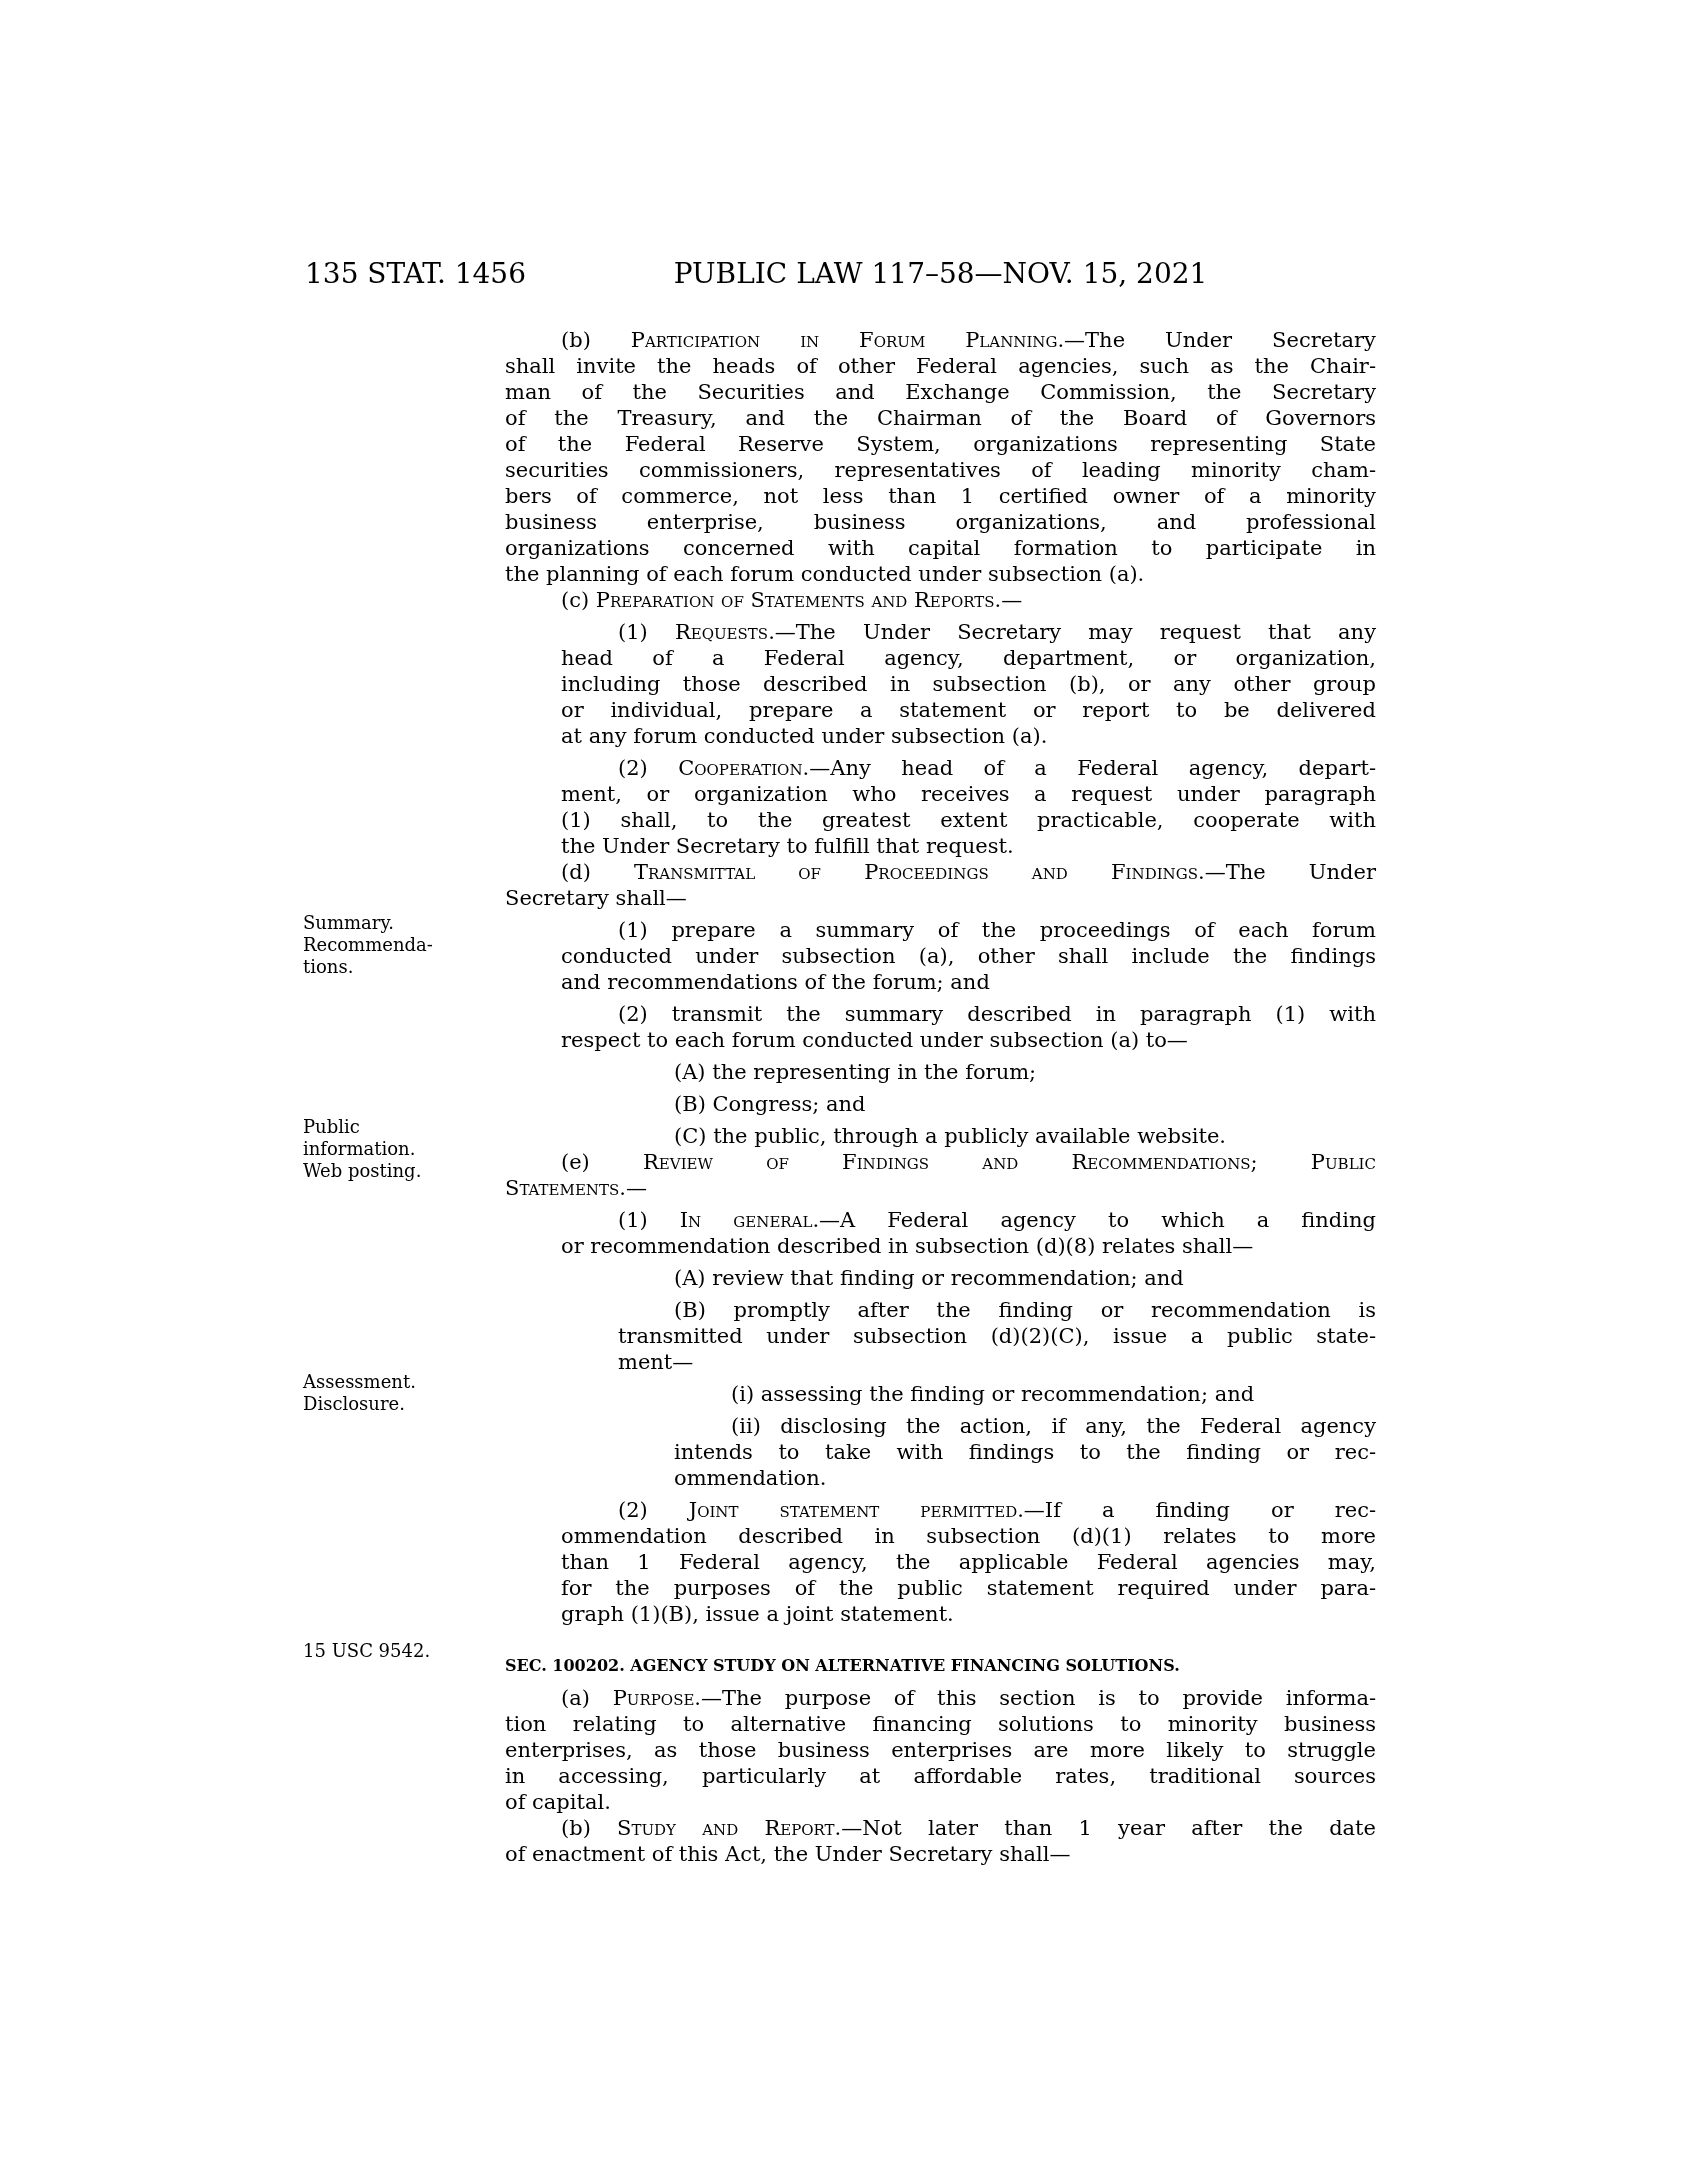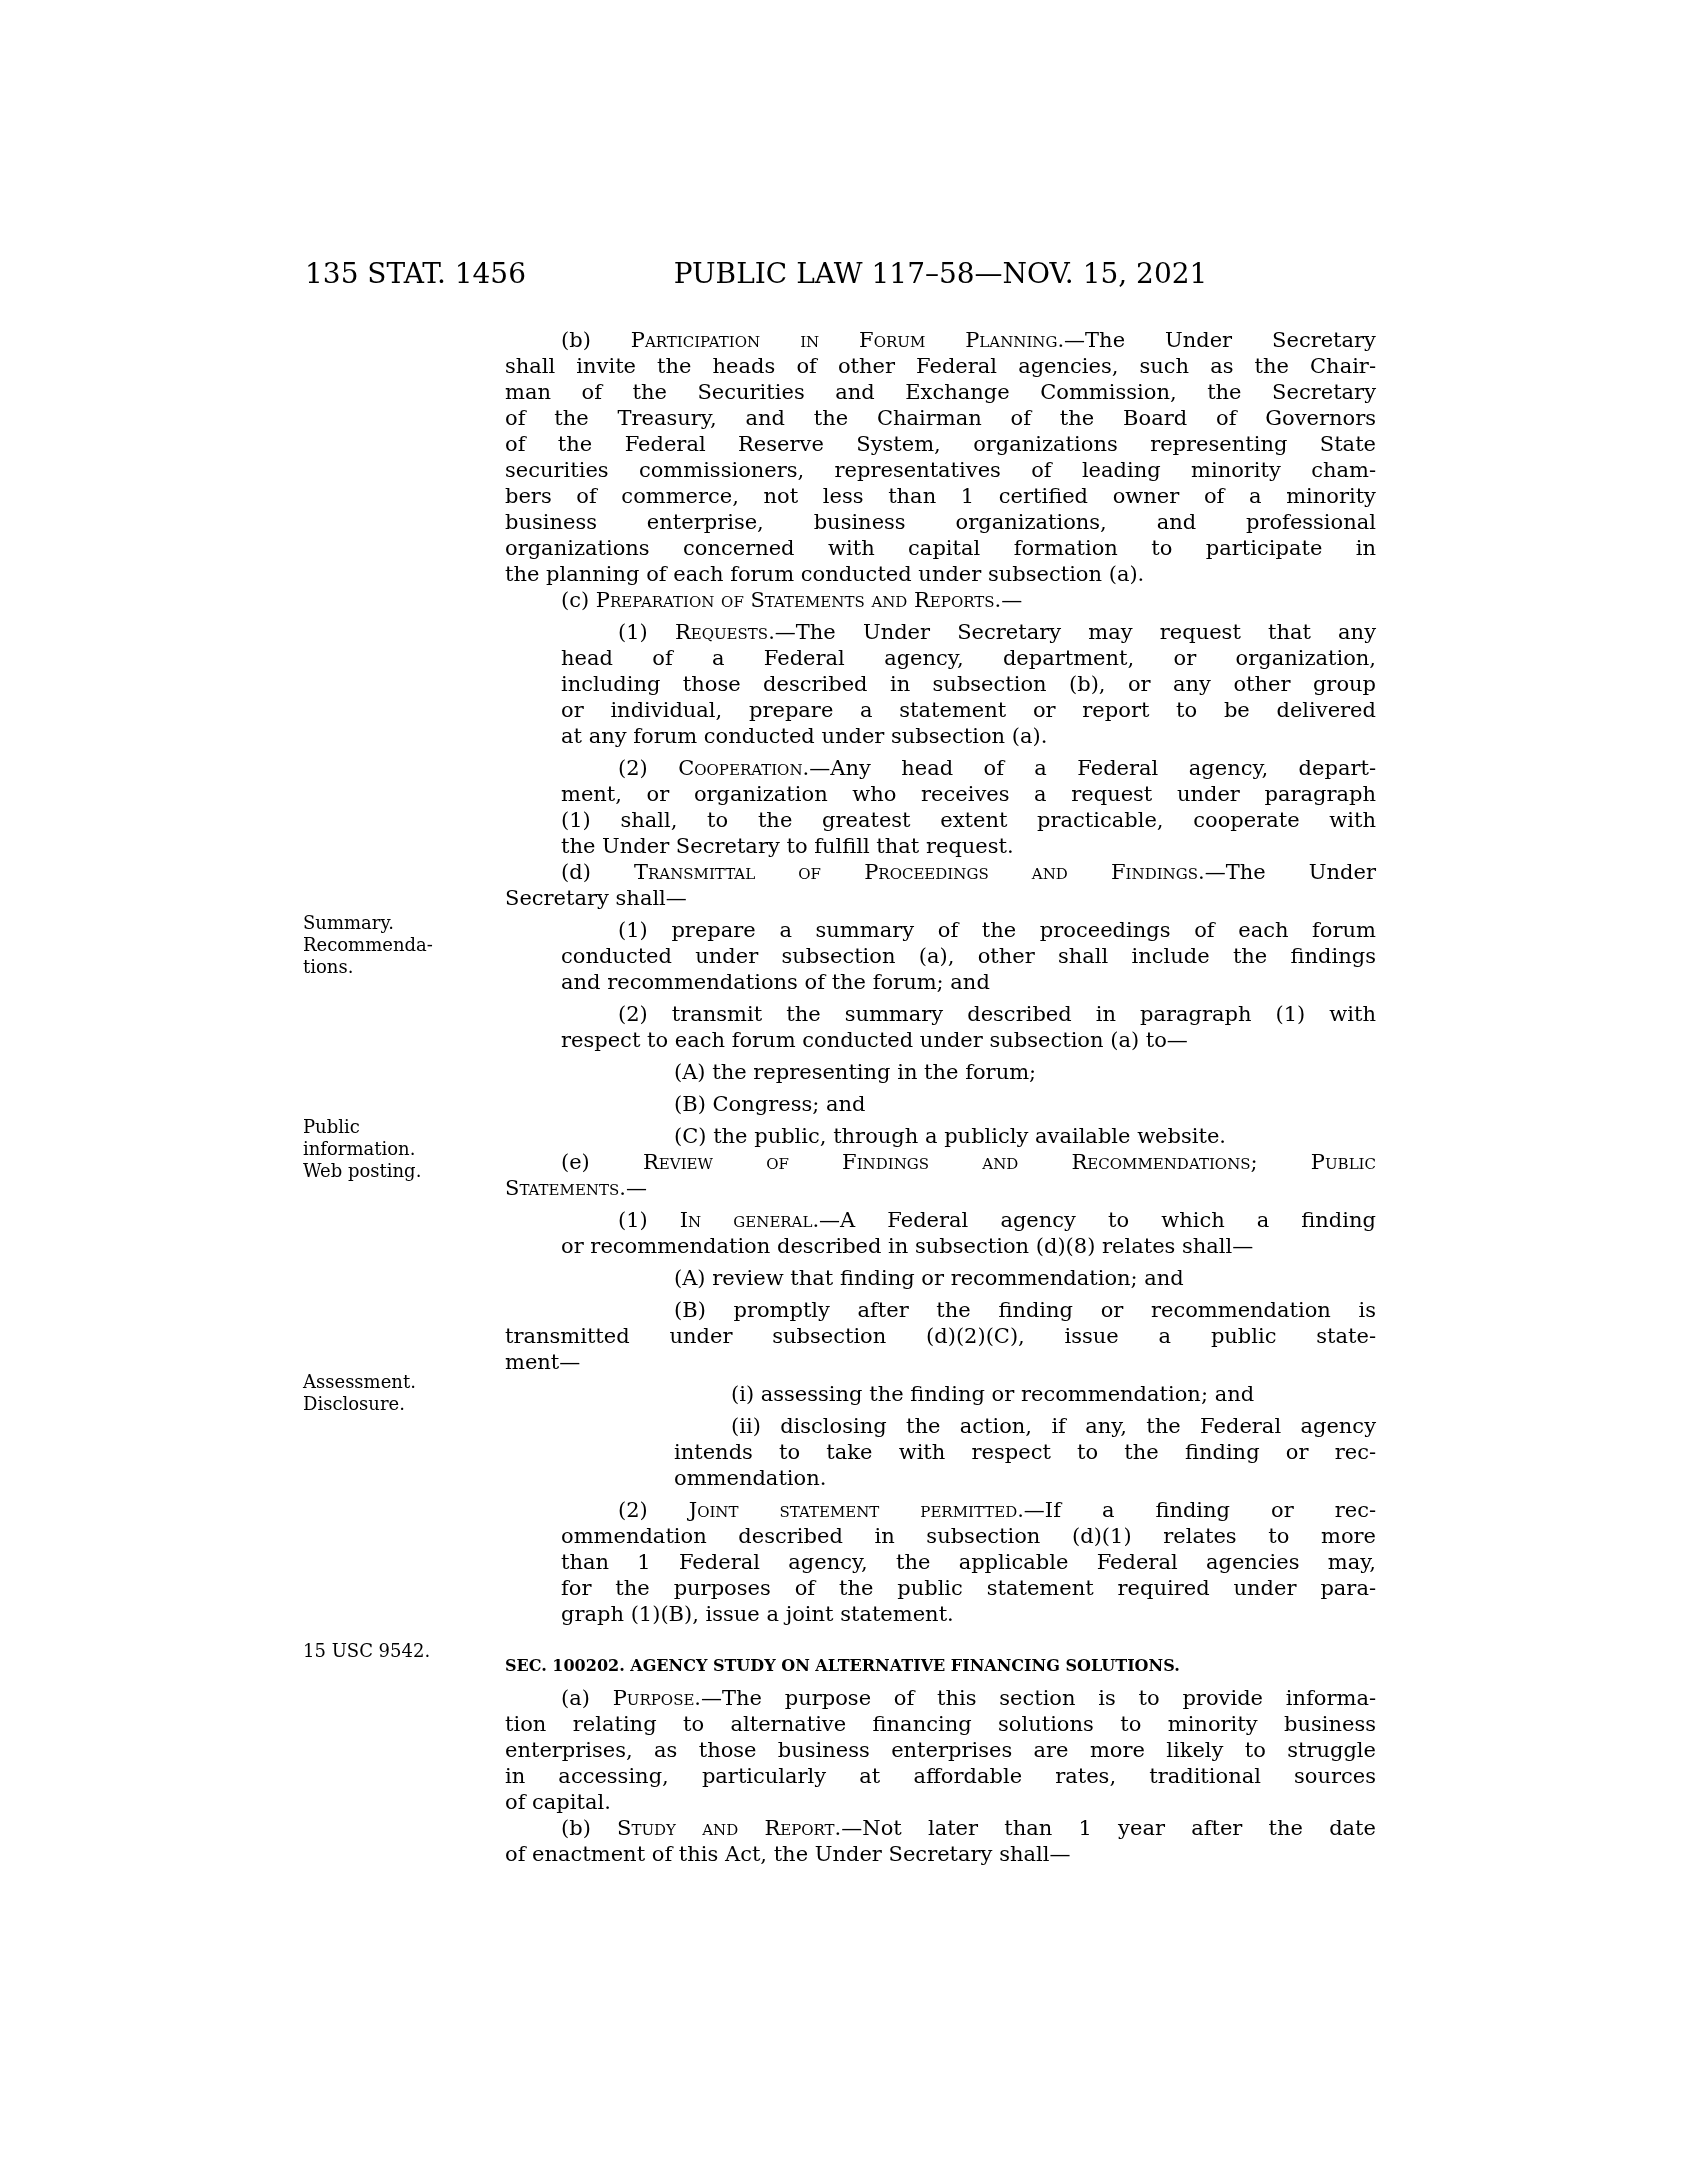--- a/index.html
+++ b/index.html
@@ -60,7 +60,7 @@
   .l0 .line.first { margin-left: 56px; }
   .l1 .line       { margin-left: 56px; }
   .l1 .line.first { margin-left: 113px; }
-  .l2 .line       { }
+  .l2 .line       { margin-left: 113px; }
   .l2 .line.first { margin-left: 169px; }
   .l3 .line       { margin-left: 169px; }
   .l3 .line.first { margin-left: 226px; }

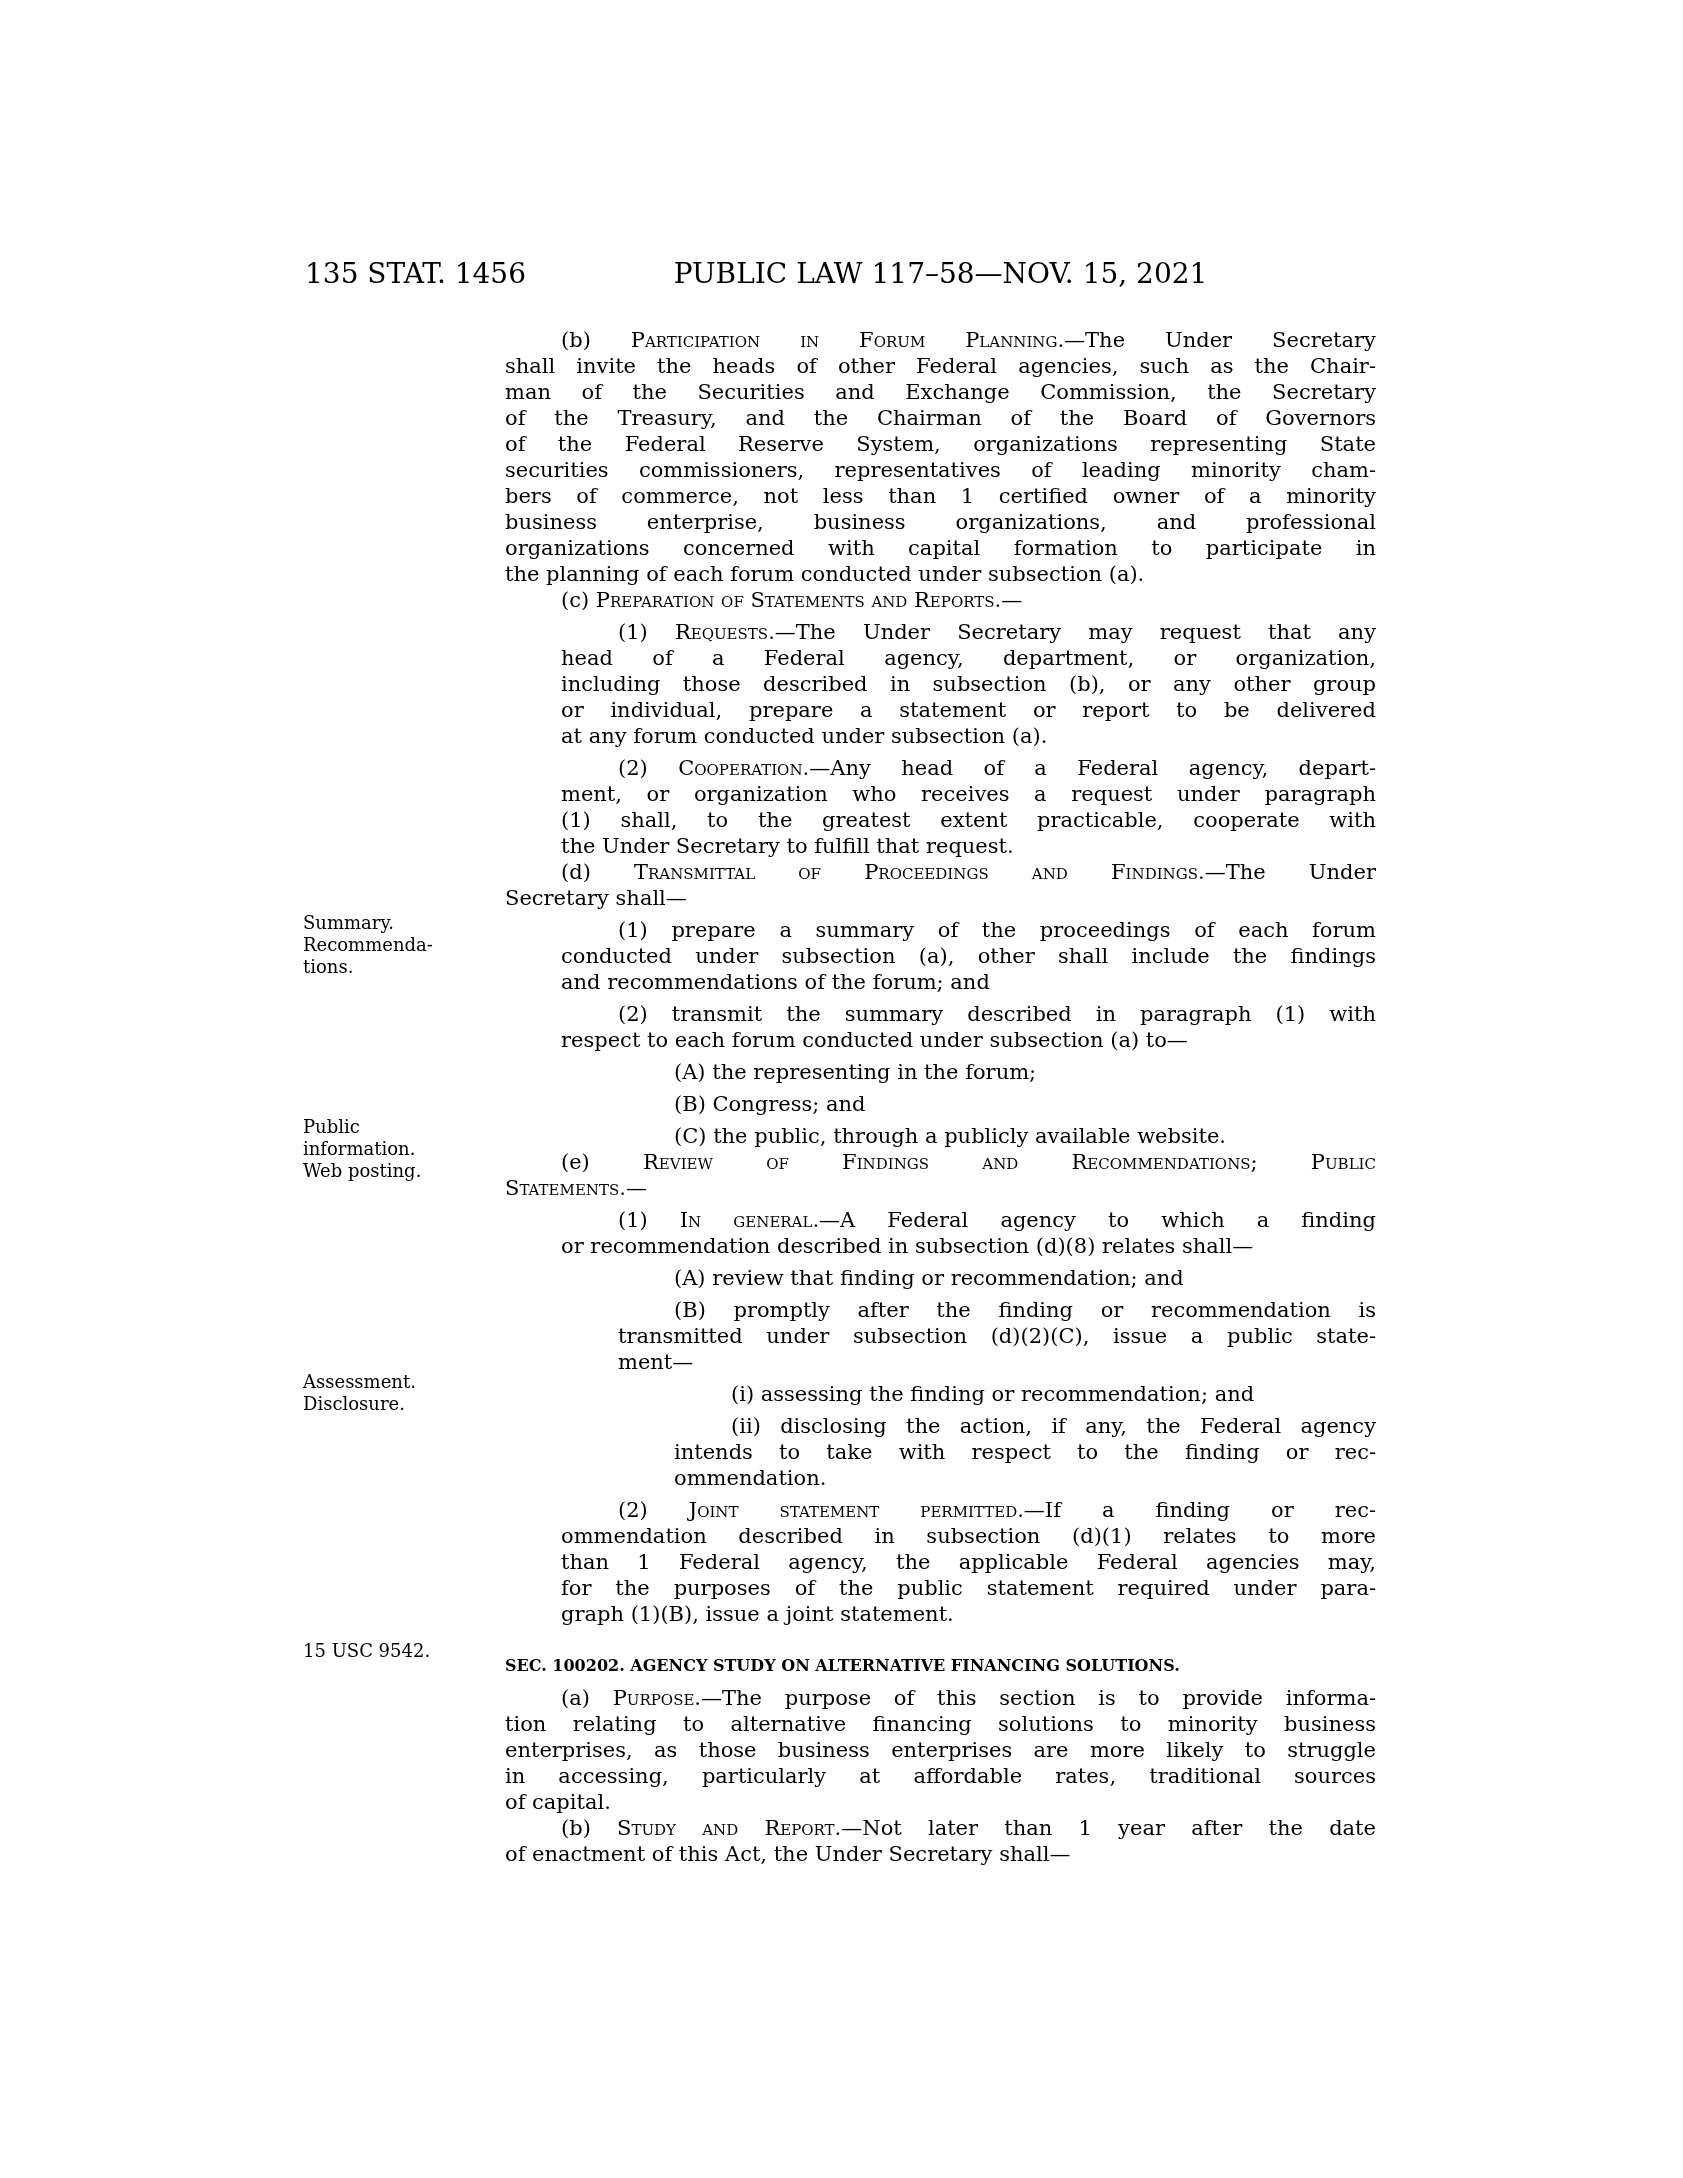--- a/index.html
+++ b/index.html
@@ -162,7 +162,7 @@
       </div>
       <div class="para l3" id="p-eii">
         <div class="line first"><span>(ii) disclosing the action, if any, the Federal agency</span></div>
-        <div class="line"><span>intends to take with respect to the finding or rec-</span></div>
+        <div class="line"><span>intends to take with findings to the finding or rec-</span></div>
         <div class="line last"><span>ommendation.</span></div>
       </div>
       <div class="para l1" id="p-e2">

